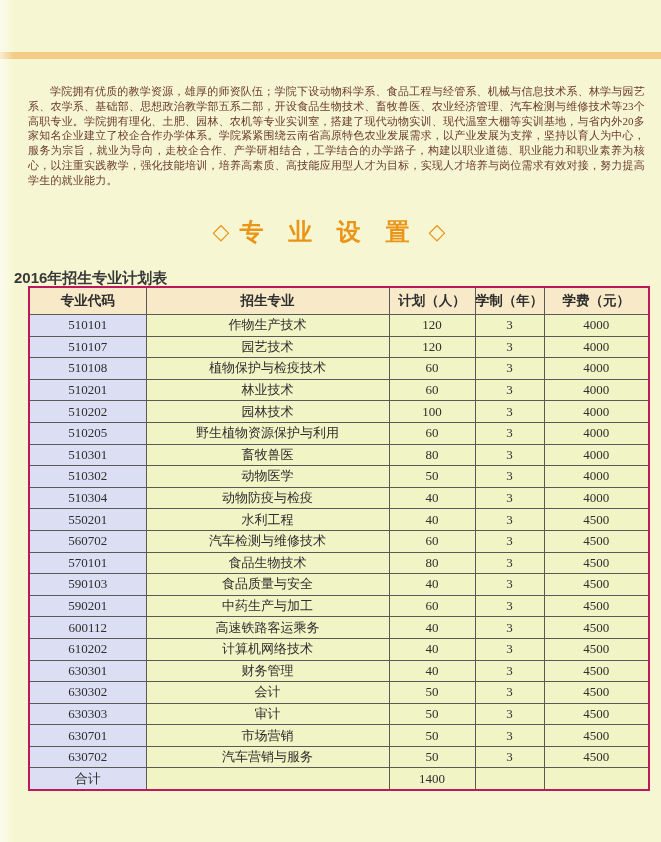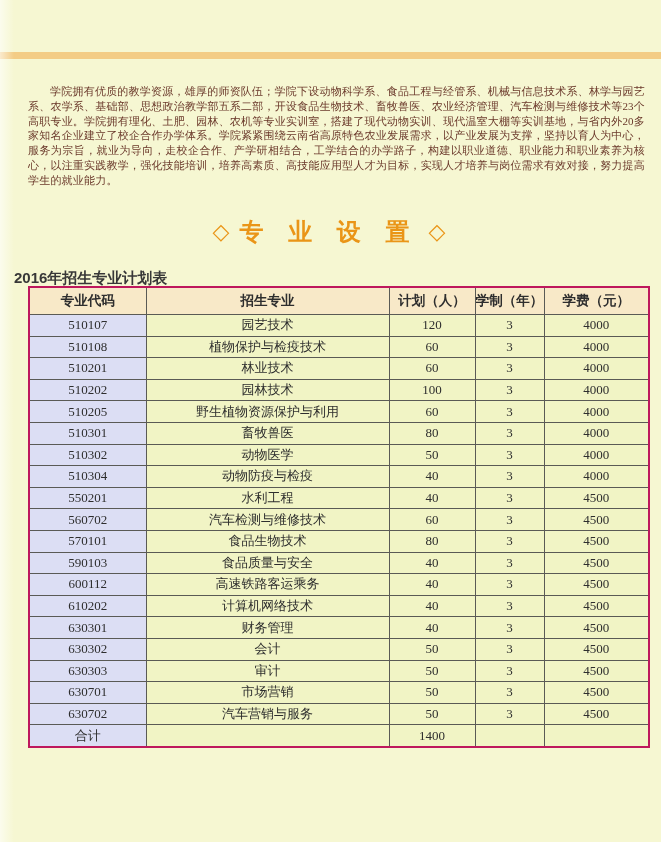--- a/index.html
+++ b/index.html
@@ -132,6 +132,13 @@
     </thead>
     <tbody>
         <tr>
+          <td>510101</td>
+          <td>作物生产技术</td>
+          <td>120</td>
+          <td>3</td>
+          <td>4000</td>
+        </tr>
+        <tr>
           <td>510107</td>
           <td>园艺技术</td>
           <td>120</td>

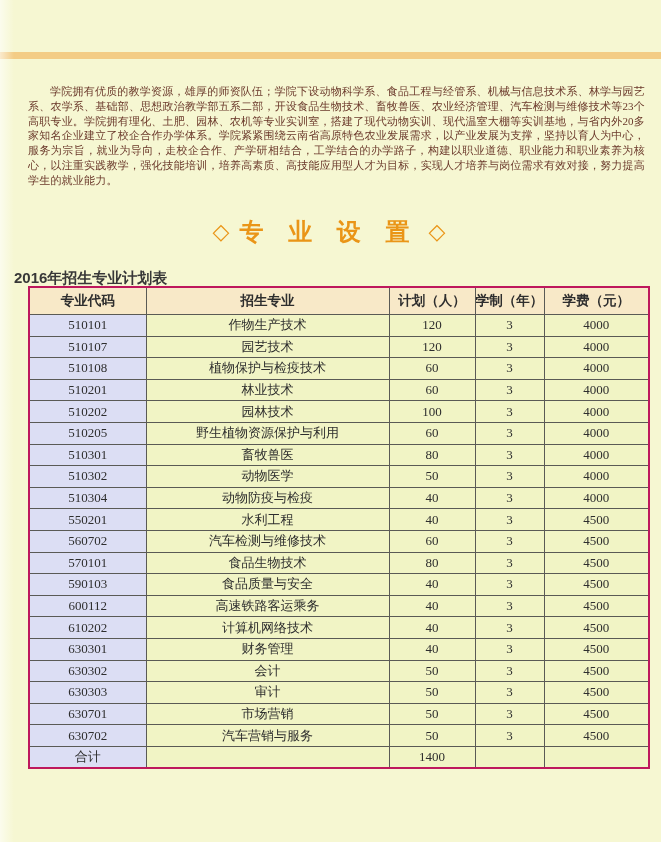--- a/index.html
+++ b/index.html
@@ -223,6 +223,13 @@
           <td>4500</td>
         </tr>
         <tr>
+          <td>590201</td>
+          <td>中药生产与加工</td>
+          <td>60</td>
+          <td>3</td>
+          <td>4500</td>
+        </tr>
+        <tr>
           <td>600112</td>
           <td>高速铁路客运乘务</td>
           <td>40</td>

